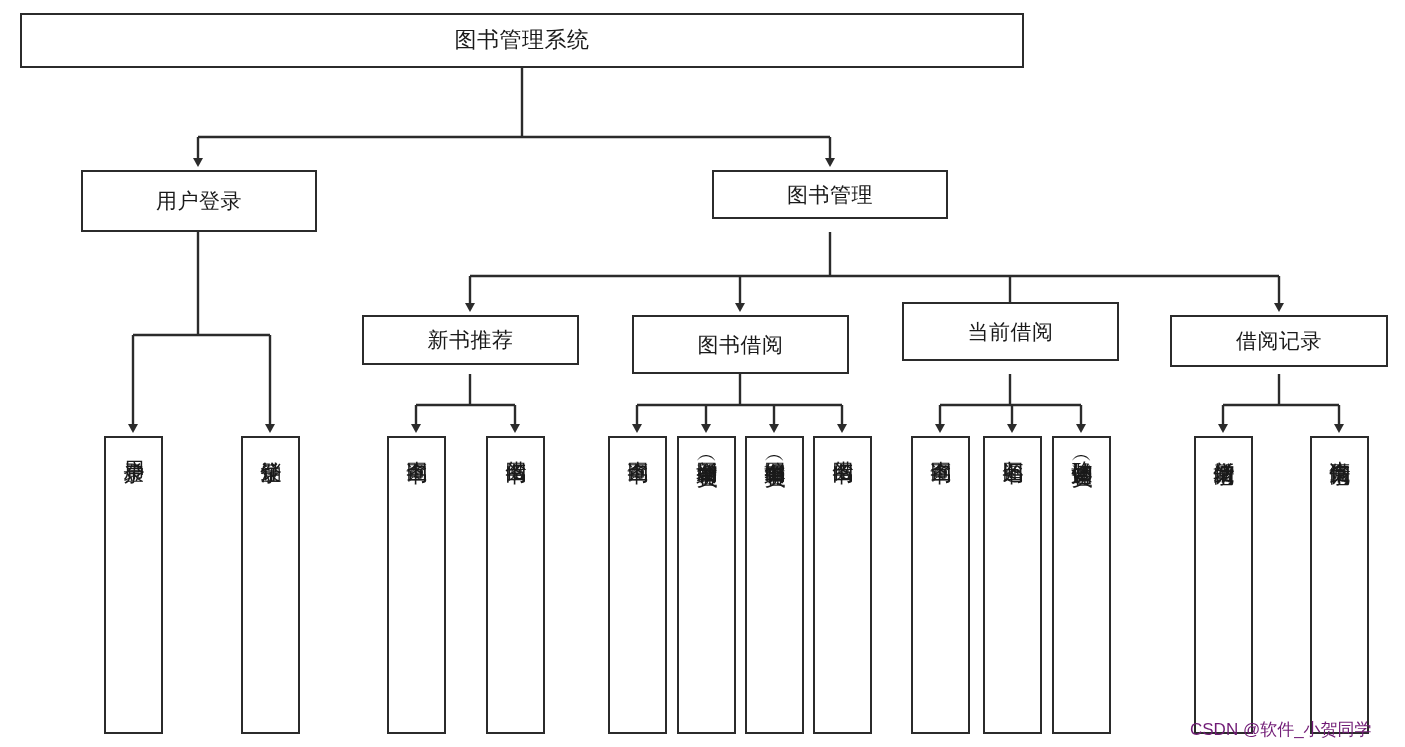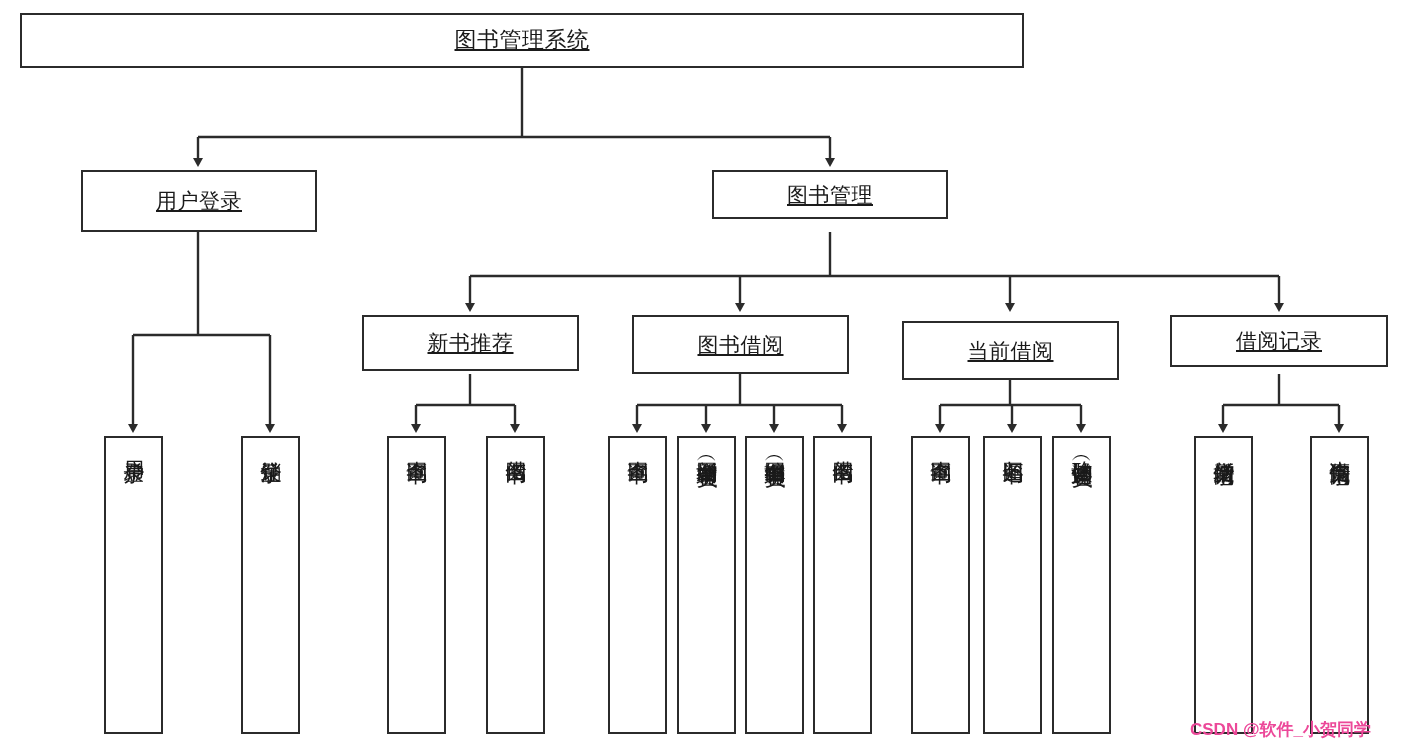--- a/index.html
+++ b/index.html
@@ -46,7 +46,6 @@
   .node.horiz .label {
     writing-mode: horizontal-tb;
     font-size: 21px;
-    text-decoration: underline;
   }
   .node.root .label { font-size: 22px; }
   

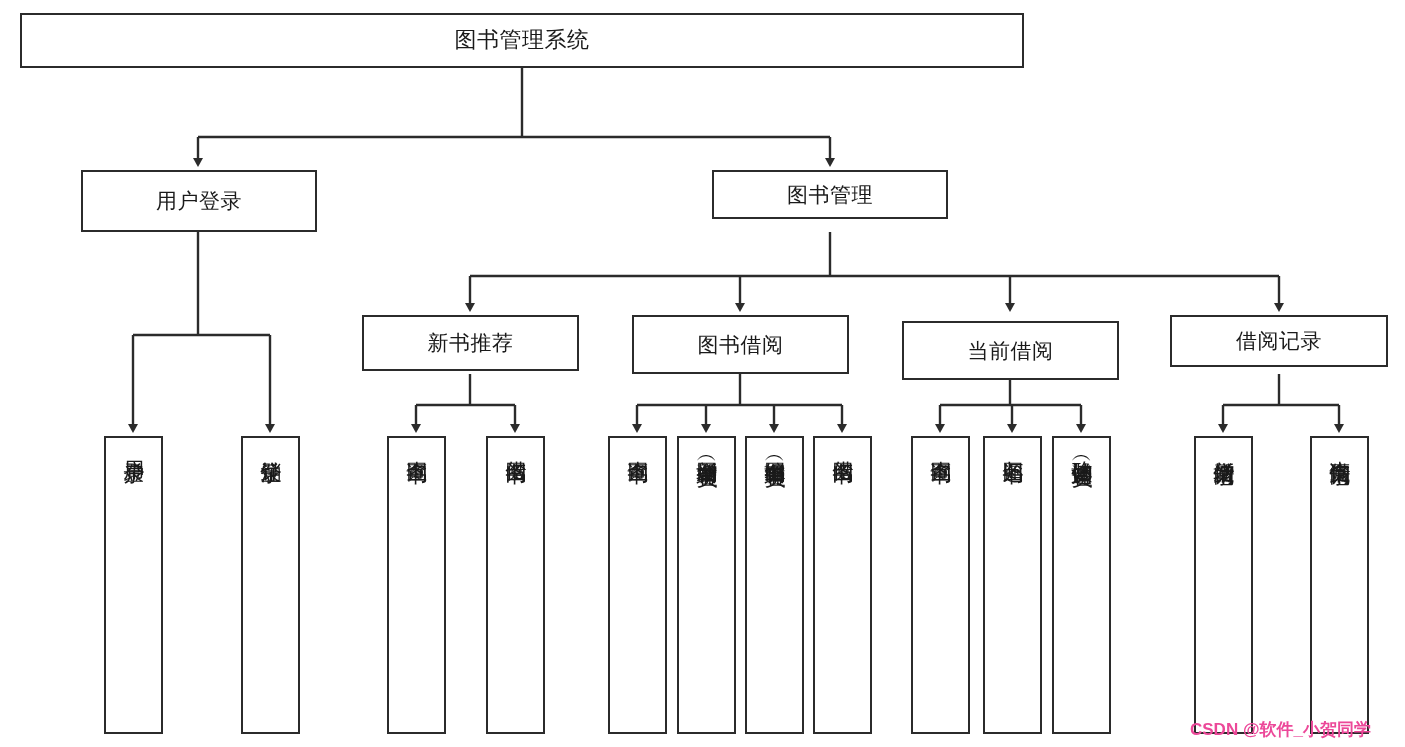--- a/index.html
+++ b/index.html
@@ -130,7 +130,7 @@
     <span class="label">图书管理</span>
   </div>
 
-  <div class="node horiz" style="left: 362px; top: 315px; width: 217px; height: 56px;">
+  <div class="node horiz" style="left: 362px; top: 315px; width: 217px; height: 50px;">
     <span class="label">新书推荐</span>
   </div>
   <div class="node horiz" style="left: 632px; top: 315px; width: 217px; height: 59px;">

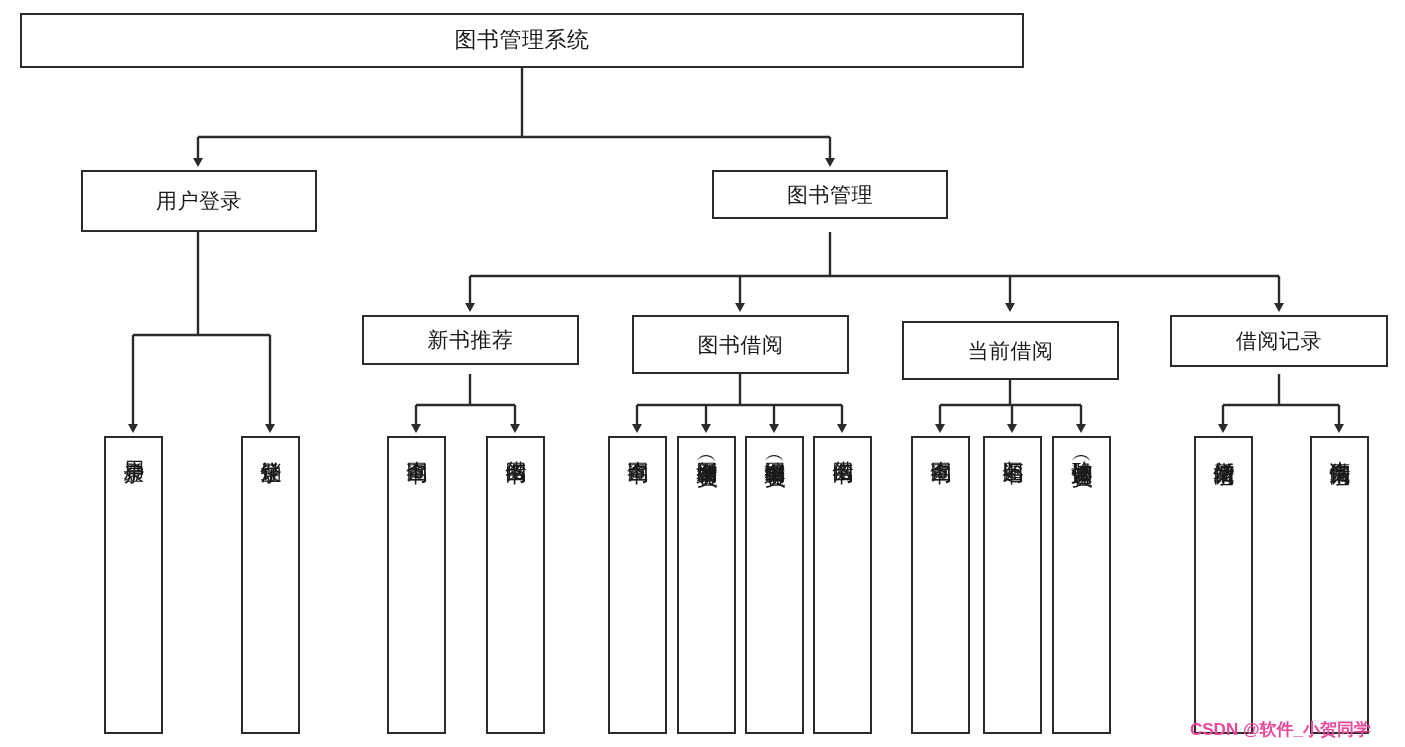--- a/index.html
+++ b/index.html
@@ -136,7 +136,7 @@
   <div class="node horiz" style="left: 632px; top: 315px; width: 217px; height: 59px;">
     <span class="label">图书借阅</span>
   </div>
-  <div class="node horiz" style="left: 902px; top: 321px; width: 217px; height: 59px;">
+  <div class="node horiz" style="left: 902px; top: 302px; width: 217px; height: 59px;">
     <span class="label">当前借阅</span>
   </div>
   <div class="node horiz" style="left: 1170px; top: 315px; width: 218px; height: 52px;">

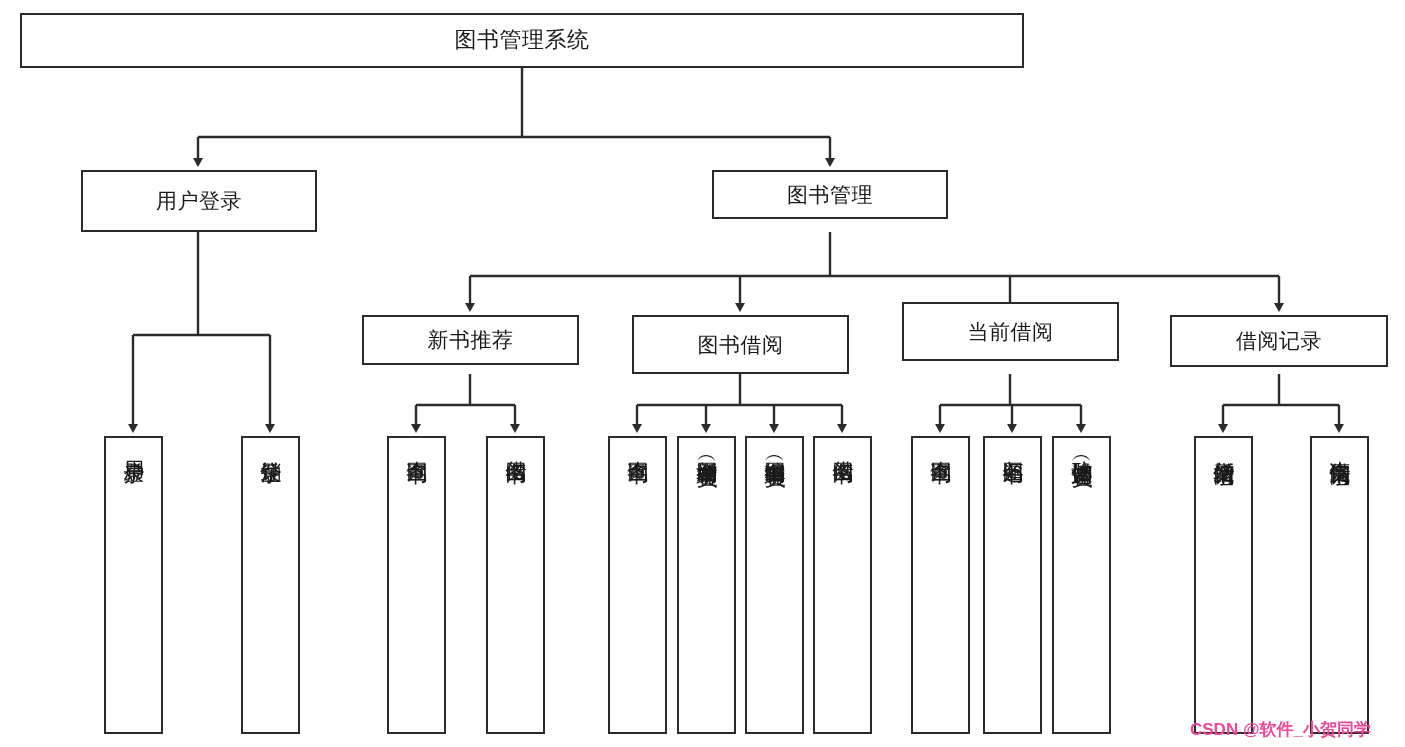--- a/index.html
+++ b/index.html
@@ -183,7 +183,7 @@
     <span class="label">查询借阅记录</span>
   </div>
 
-  <div id="watermark" style="left: 1190px; top: 718px; color: #ec4899; font-weight: bold;">CSDN @软件_小贺同学</div>
+  <div id="watermark" style="left: 1190px; top: 718px; color: #701a75;">CSDN @软件_小贺同学</div>
 </div>
 
 </body></html>

